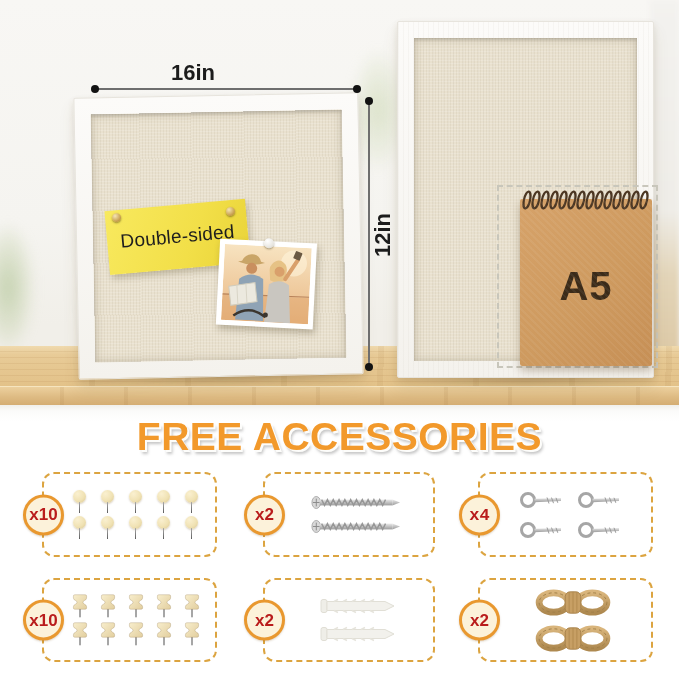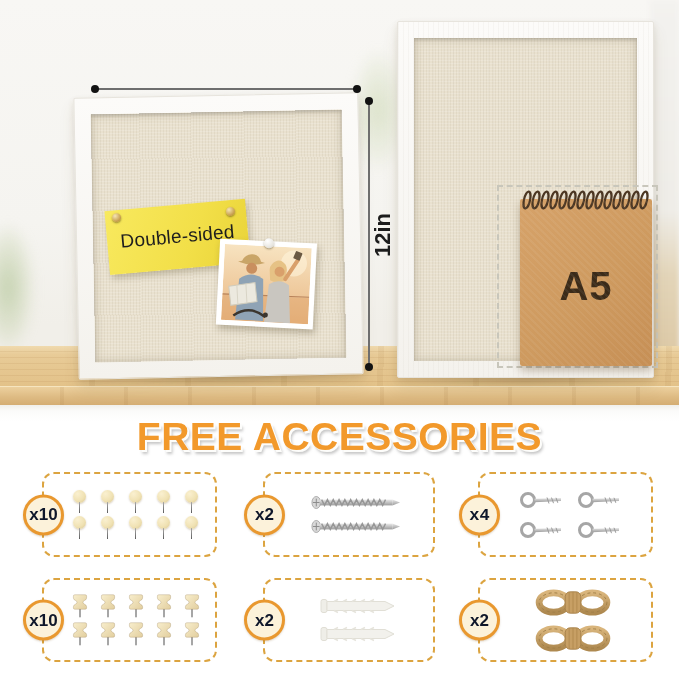--- a/index.html
+++ b/index.html
@@ -226,6 +226,7 @@
       <div class="dot dot-a"></div>
       <div class="dot dot-b"></div>
     </div>
+    <div class="dim-label label-16">16in</div>
     <div class="dim-line dim-v">
       <div class="dot dot-a"></div>
       <div class="dot dot-b"></div>

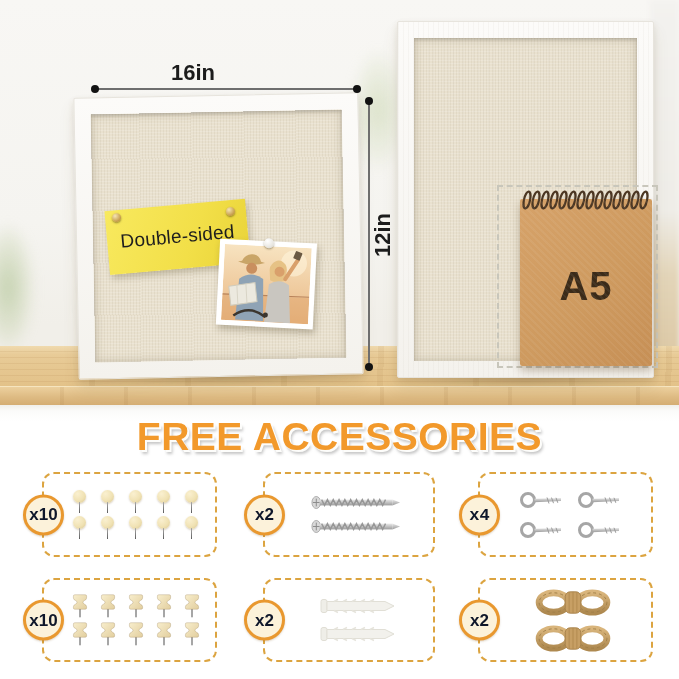--- a/index.html
+++ b/index.html
@@ -104,7 +104,7 @@
   .badge { position:absolute; left:-21px; top:50%; transform:translateY(-50%);
     width:41px; height:41px; border-radius:50%; background:#FCF2DA; border:3px solid #E9982F;
     display:flex; align-items:center; justify-content:center;
-    font-weight:bold; font-size:17px; color:#0f172a; box-shadow:0 1px 2px rgba(120,80,20,.25); z-index:2; }
+    font-weight:bold; font-size:17px; color:#b91c1c; box-shadow:0 1px 2px rgba(120,80,20,.25); z-index:2; }
 
   .box-1 { left:42px;  top:67px;  width:175px; height:85px; }
   .box-2 { left:263px; top:67px;  width:172px; height:85px; }

